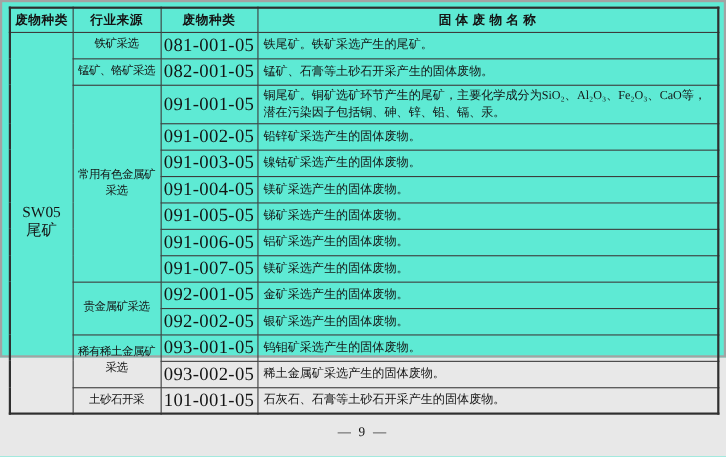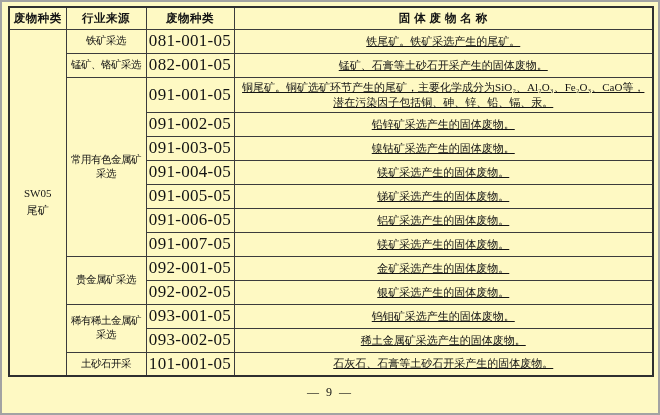--- a/index.html
+++ b/index.html
@@ -8,8 +8,8 @@
     font-family:"Liberation Serif","DejaVu Serif",serif;color:#141414;
   }
   .page{
-    box-sizing:border-box;width:660px;height:415px;
-    background:#fef9c3;border:2px solid #a3a3a3;
+    box-sizing:border-box;width:660px;height:325px;
+    background:#5eead4;border:2px solid #a3a3a3;
     padding:4px 6px 0 6px;position:relative;
   }
   table.waste-table{

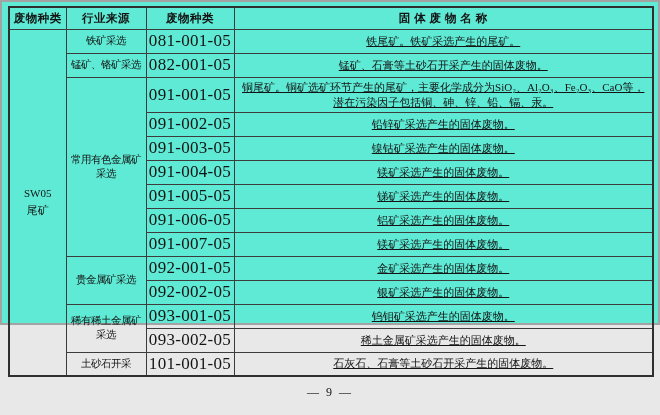--- a/index.html
+++ b/index.html
@@ -36,7 +36,7 @@
     padding:0 2px;white-space:nowrap;
   }
   .name-cell{
-    text-align:center;font-size:11px;line-height:15px;padding:2px 5px;text-decoration:underline;
+    text-align:left;font-size:11px;line-height:15px;padding:2px 5px;
   }
   .page-number{
     text-align:center;font-size:12px;margin-top:8px;letter-spacing:2px;

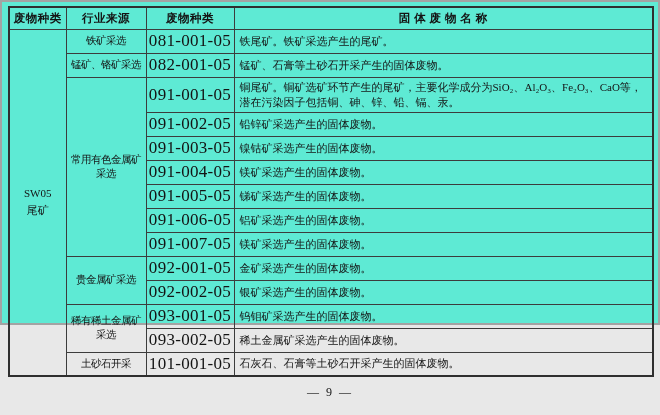--- a/index.html
+++ b/index.html
@@ -25,7 +25,7 @@
   }
   .waste-table tbody tr{height:24px;}
   .cat-cell{
-    text-align:center;font-size:11px;line-height:17px;font-weight:normal;
+    text-align:center;font-size:14px;line-height:17px;font-weight:normal;
   }
   .industry-cell{
     text-align:center;font-size:10.5px;letter-spacing:-0.5px;

